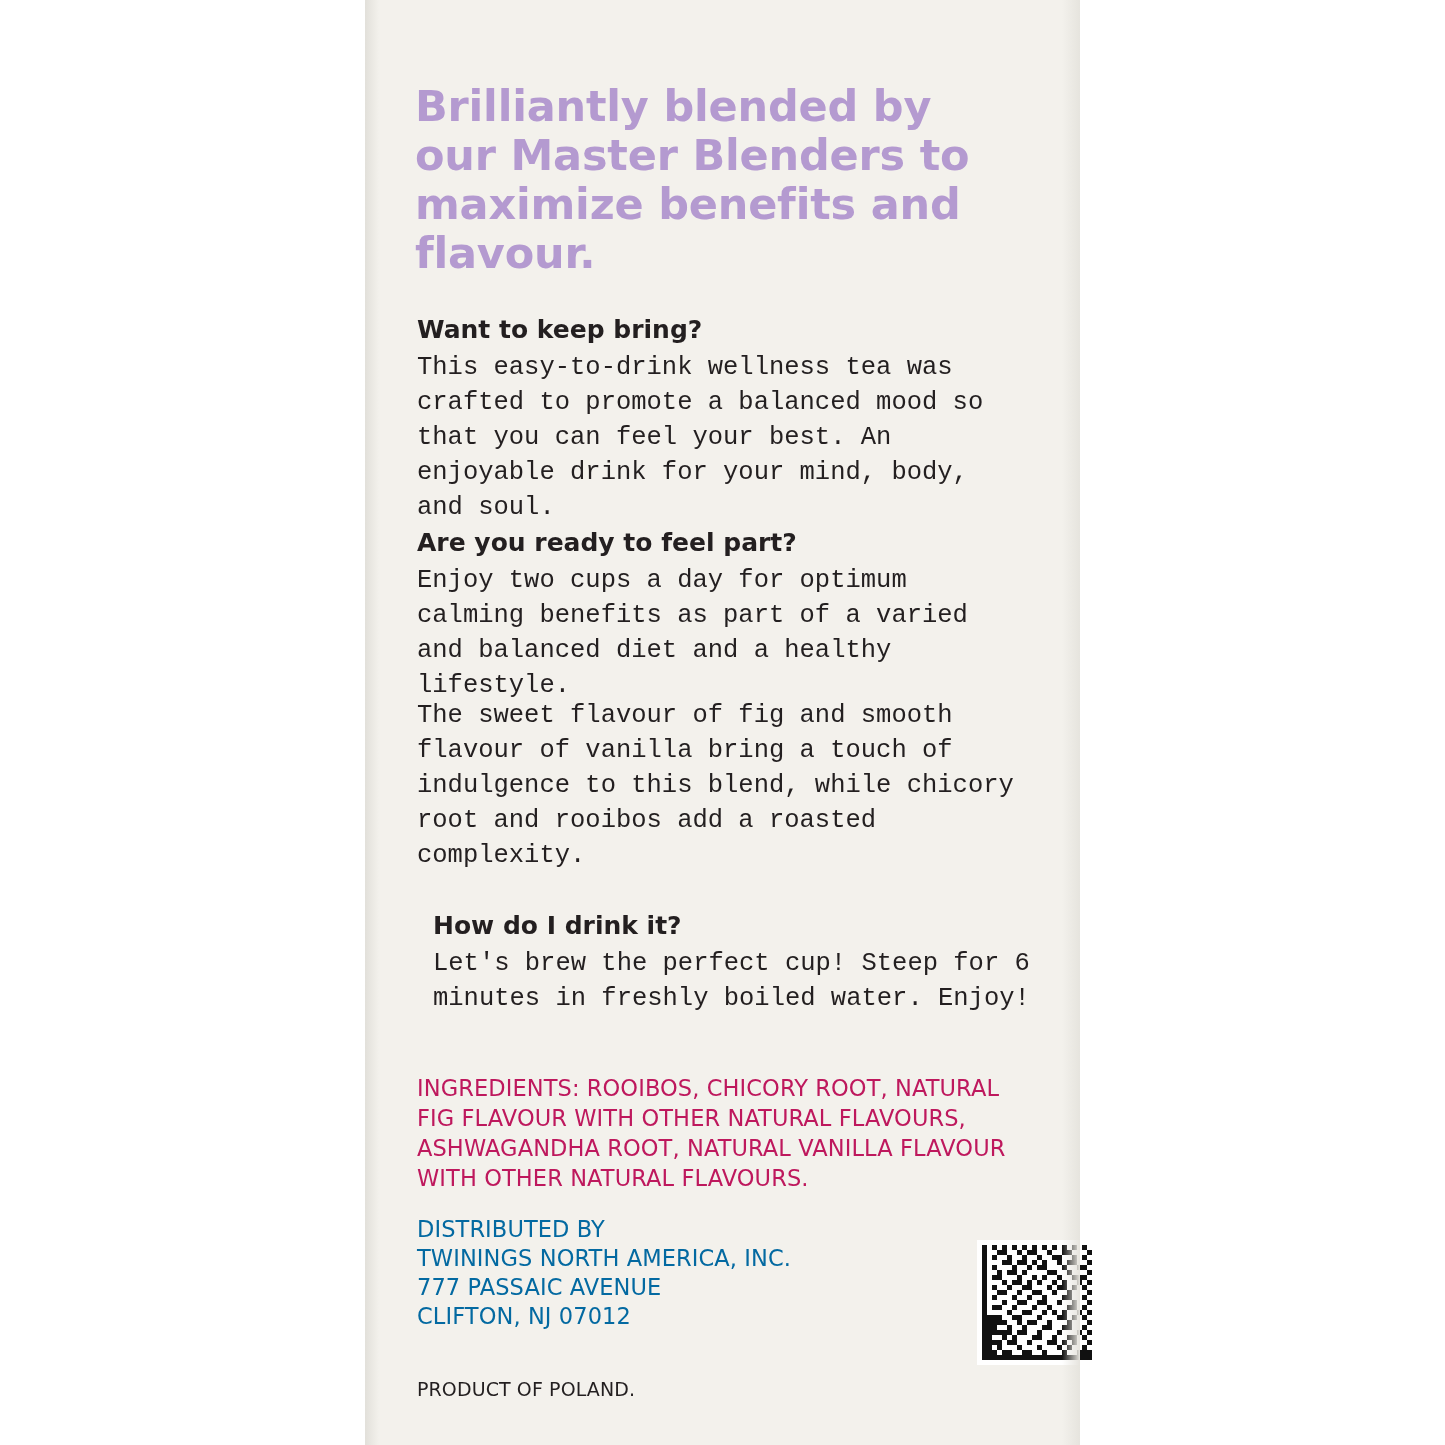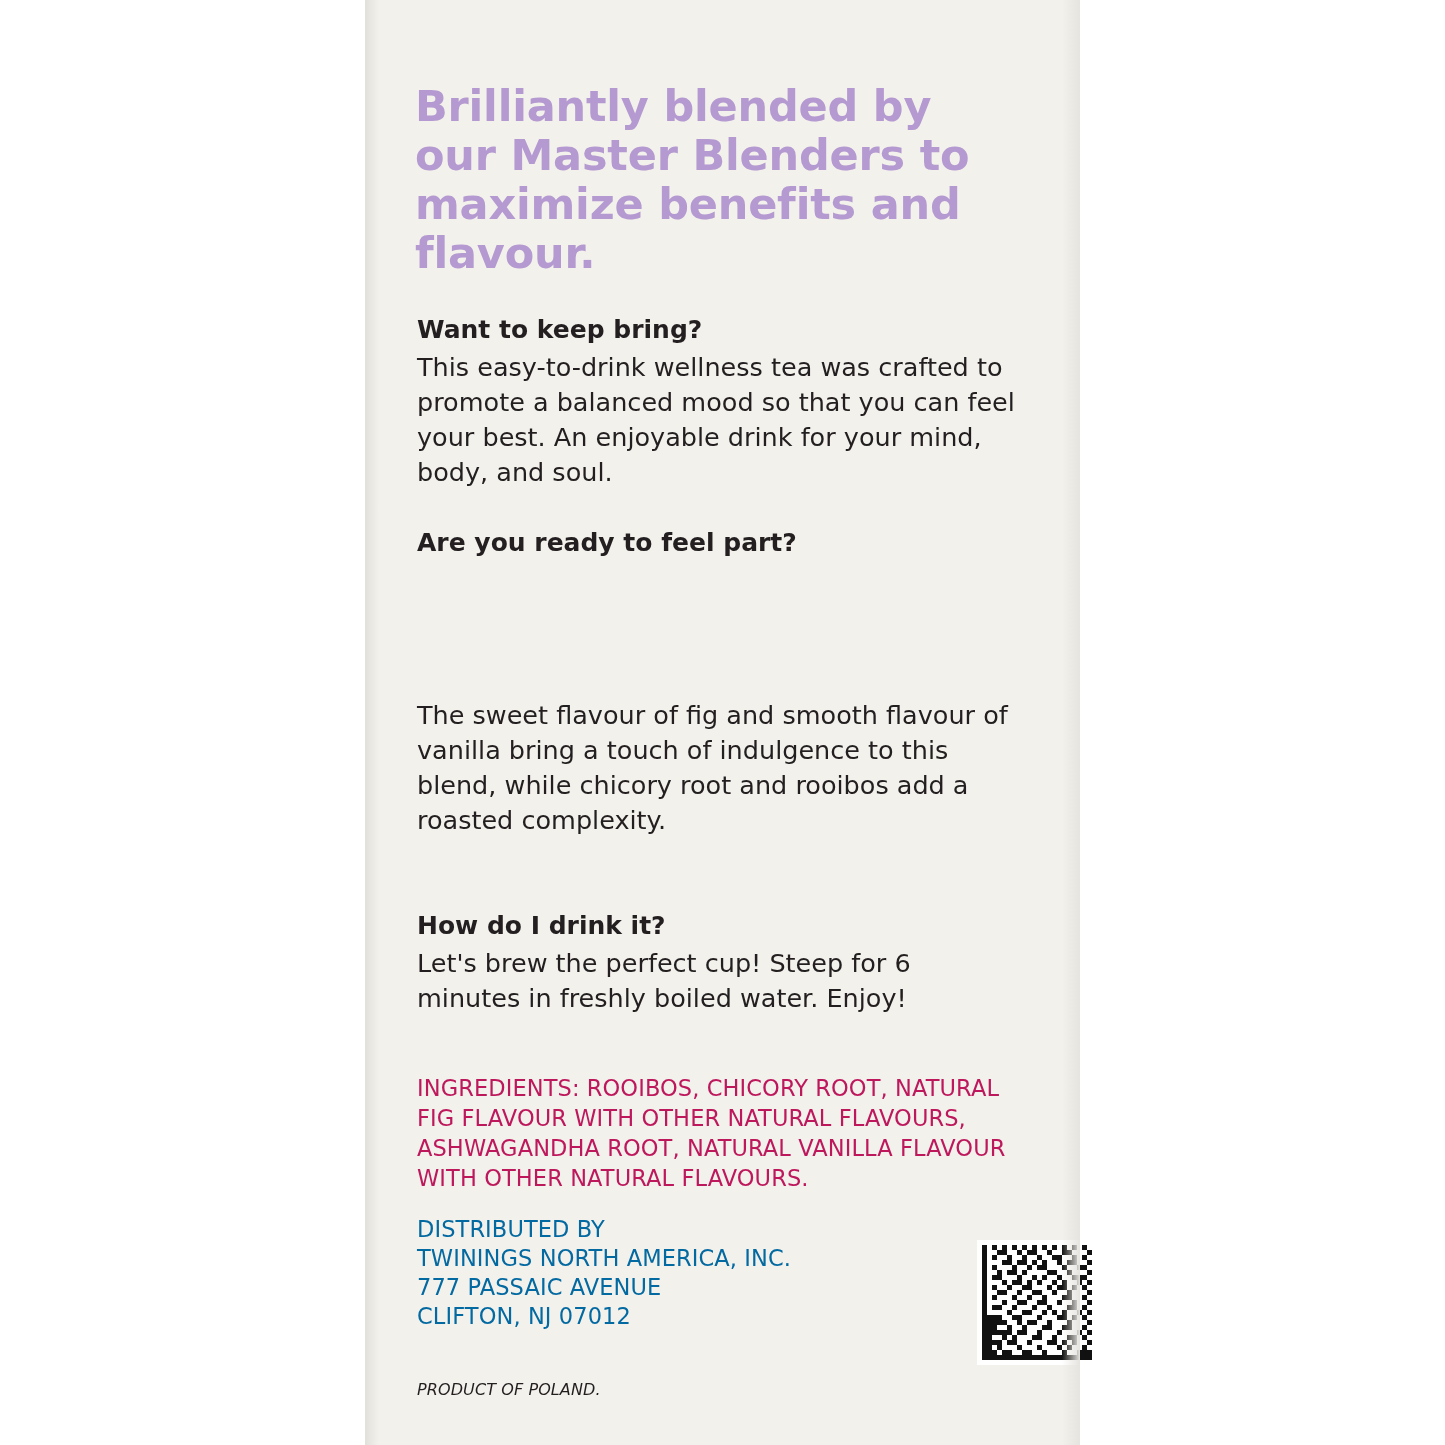--- a/index.html
+++ b/index.html
@@ -87,6 +87,7 @@
     line-height: 35px;
     font-weight: 400;
     color: #231f20;
+    font-family: Liberation Mono, monospace;
   }
 
   #qa0 { top: 314px; }

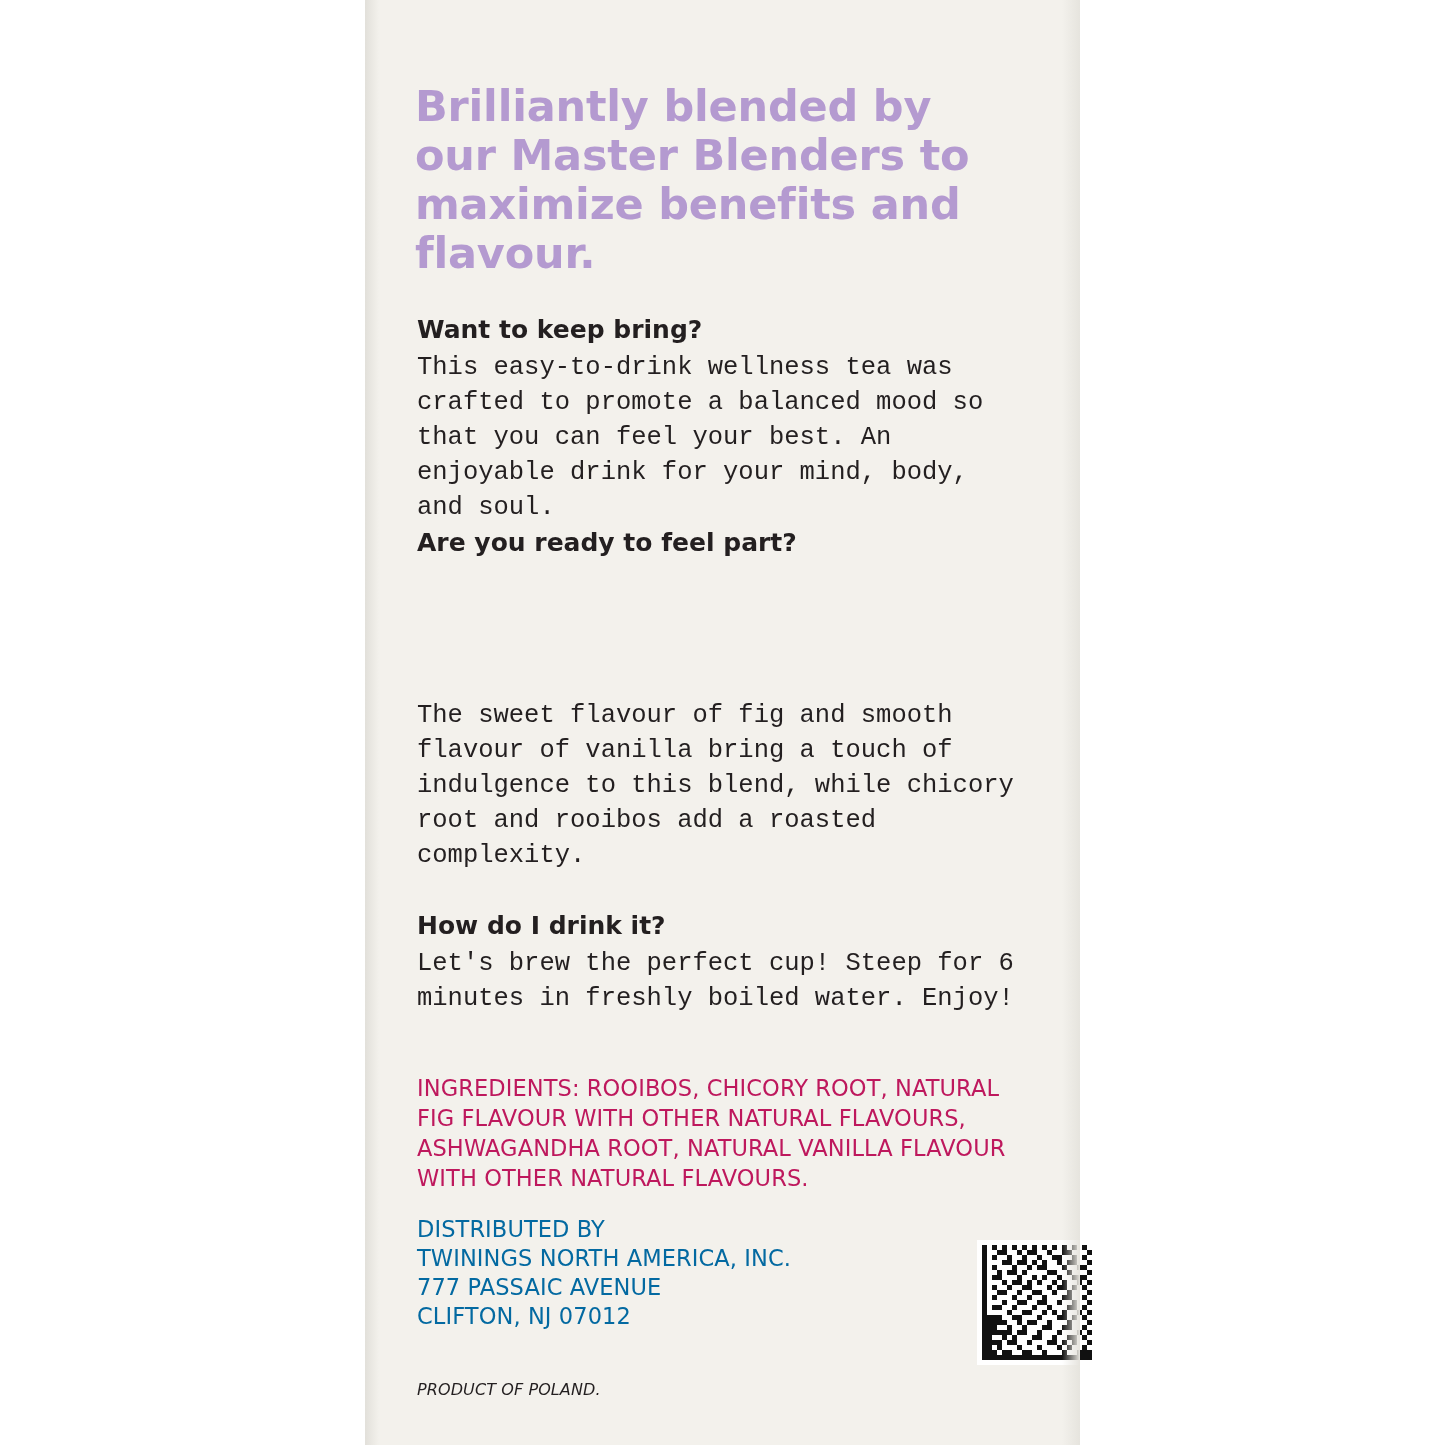--- a/index.html
+++ b/index.html
@@ -156,6 +156,7 @@
 
       <div class="qa-block" id="qa1">
         <div class="qa-q">Are you ready to feel part?</div>
+        <div class="qa-a">Enjoy two cups a day for optimum calming benefits as part of a varied and balanced diet and a healthy lifestyle.</div>
       </div>
 
       <div class="qa-block" id="qa2">

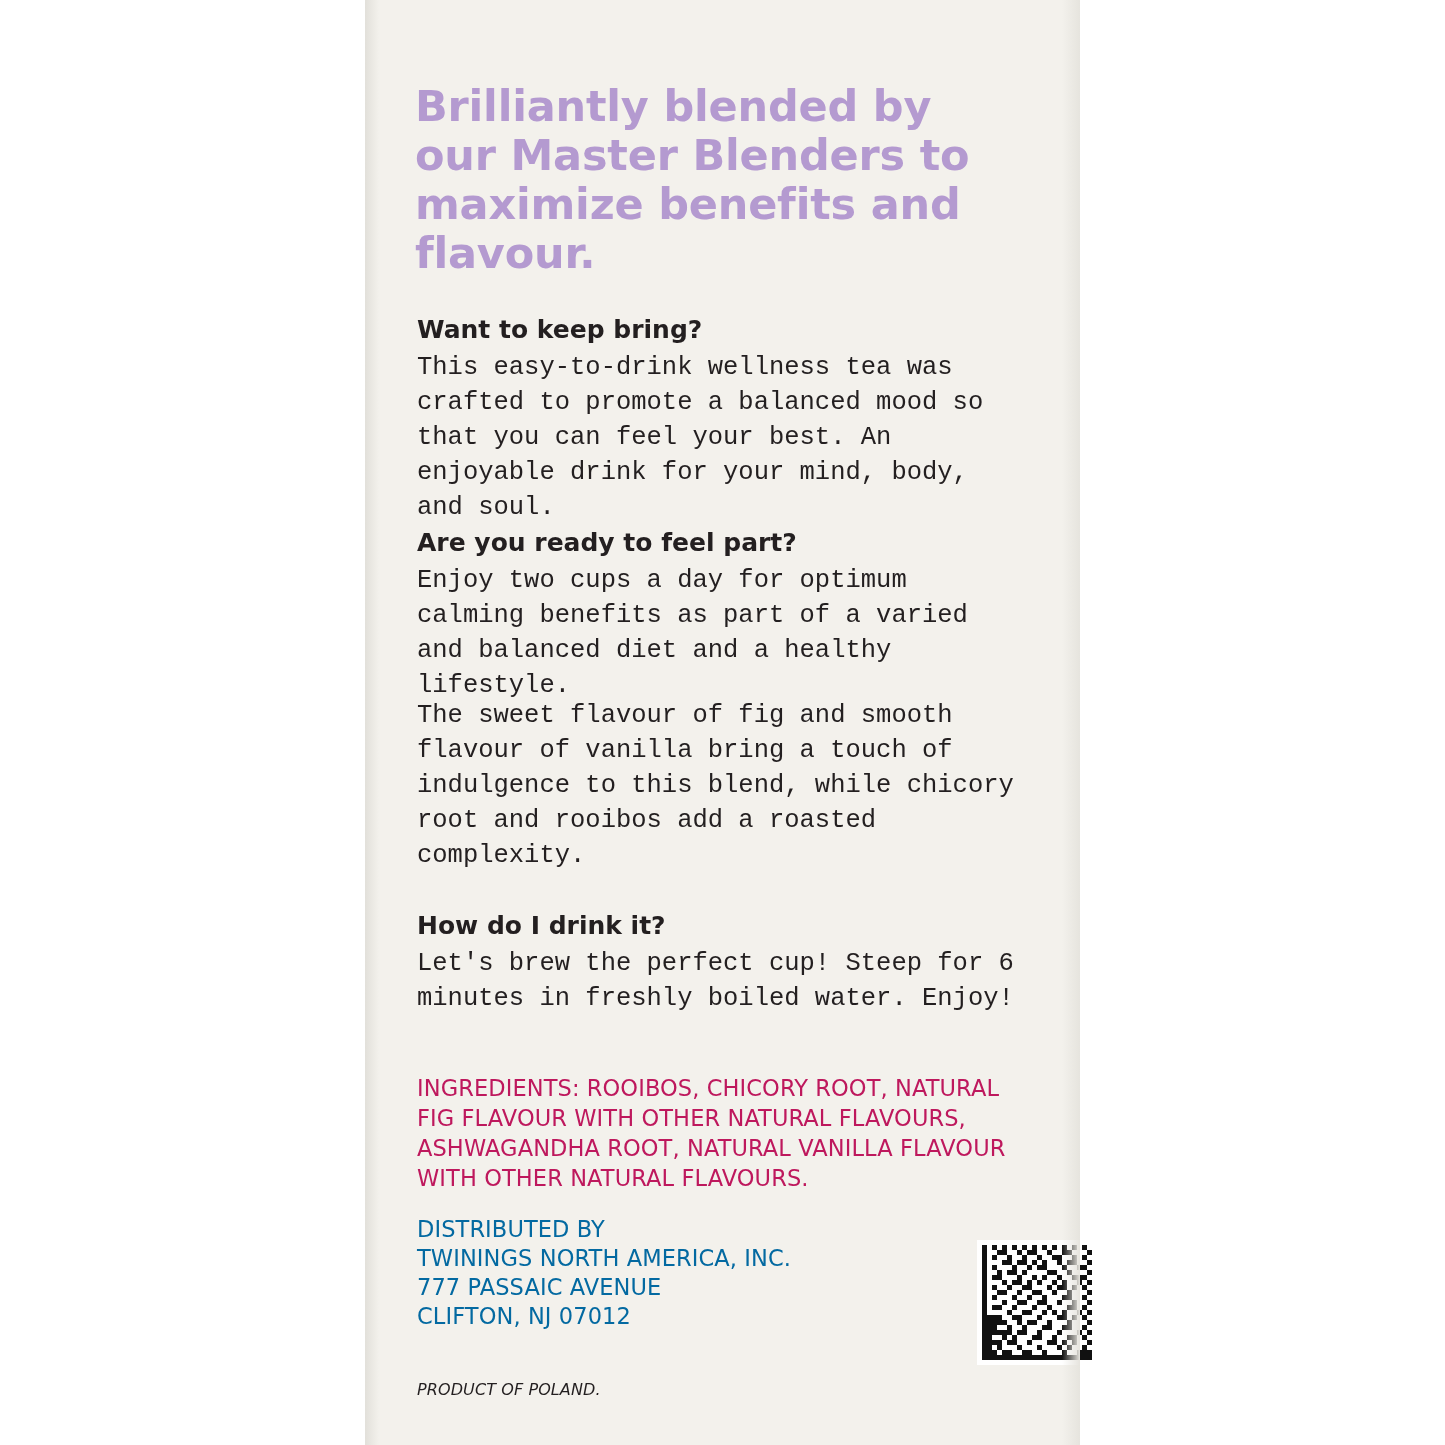--- a/index.html
+++ b/index.html
@@ -93,7 +93,7 @@
   #qa0 { top: 314px; }
   #qa1 { top: 527px; }
   #qa2 { top: 698px; }
-  #qa3 { top: 910px; }
+  #qa3 { top: 910px; margin-left: 16px; }
 
   .ingredients {
     position: absolute;

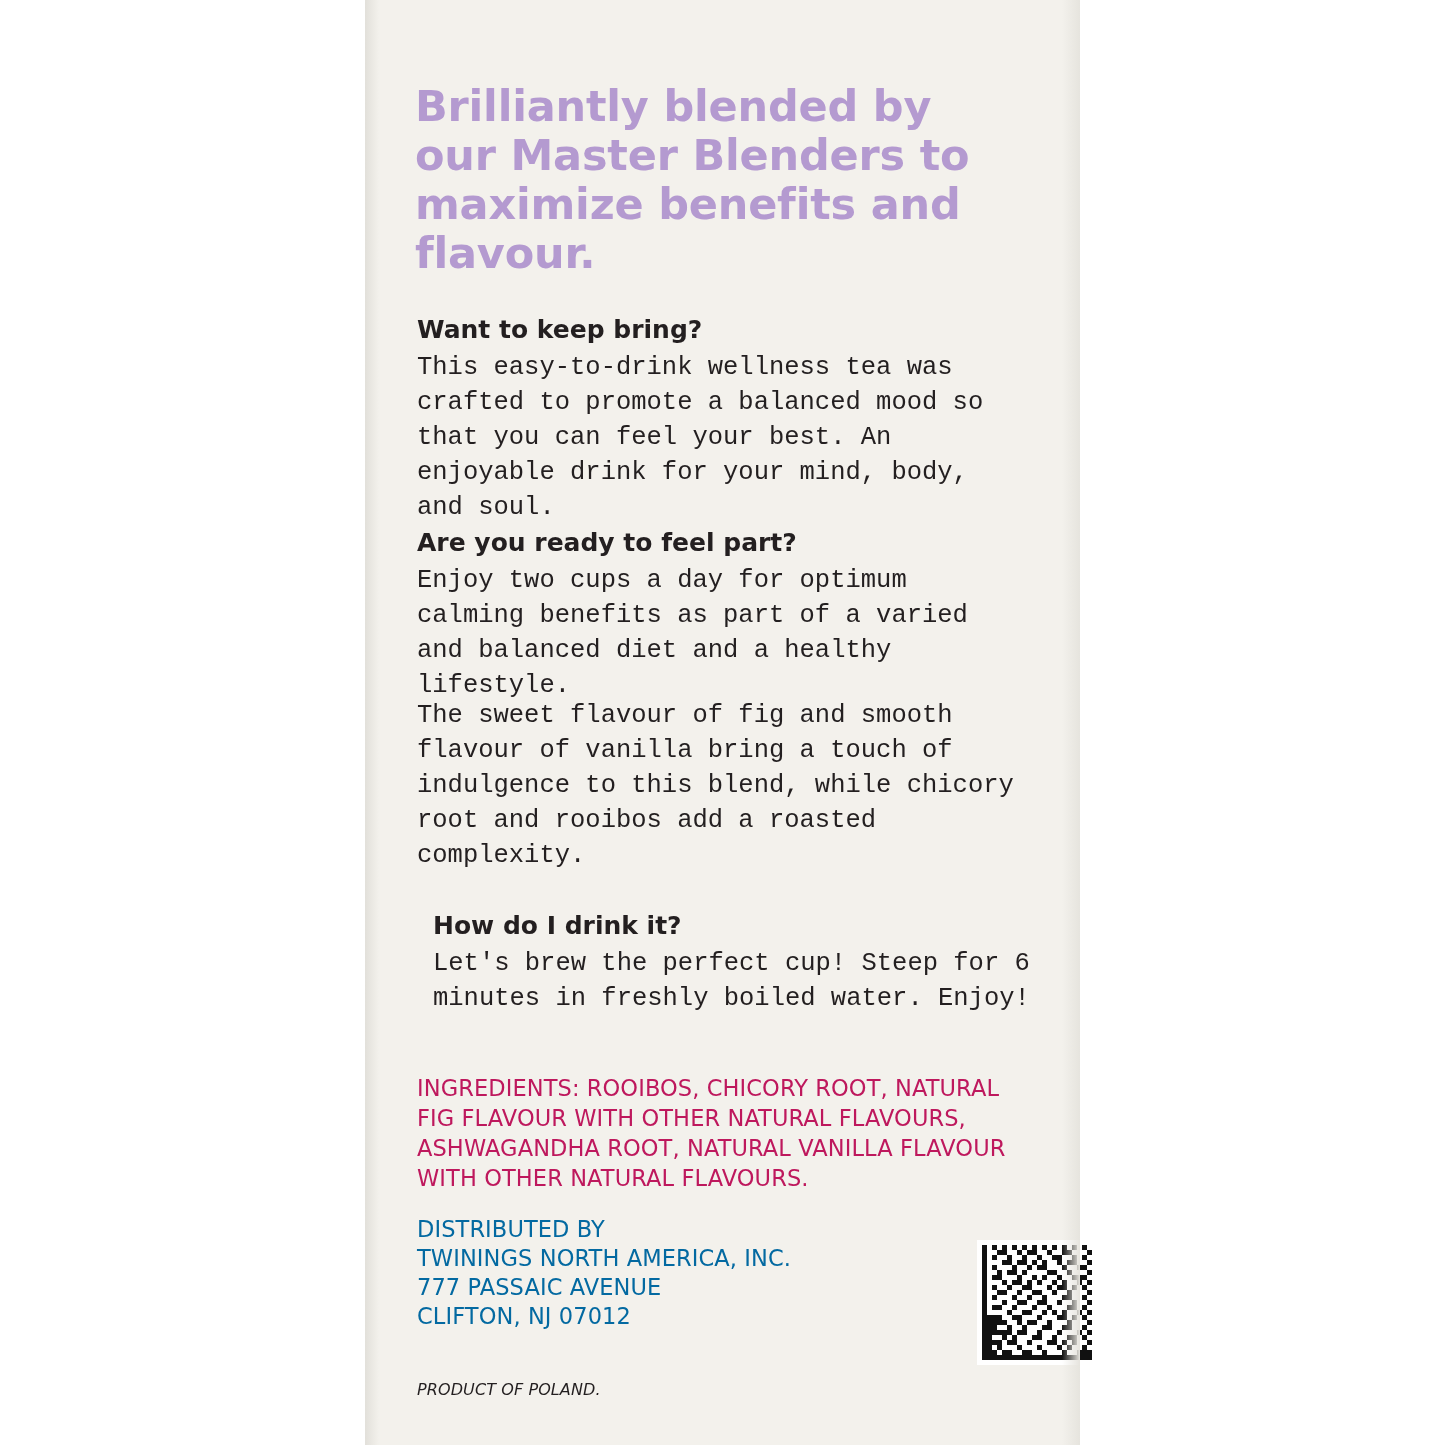--- a/index.html
+++ b/index.html
@@ -122,11 +122,10 @@
     left: 2px;
     top: 1375px;
     width: 470px;
-    font-size: 16px;
+    font-size: 19px;
     line-height: 29px;
     color: #231f20;
     letter-spacing: 0.1px;
-    font-style: italic;
   }
 
   

